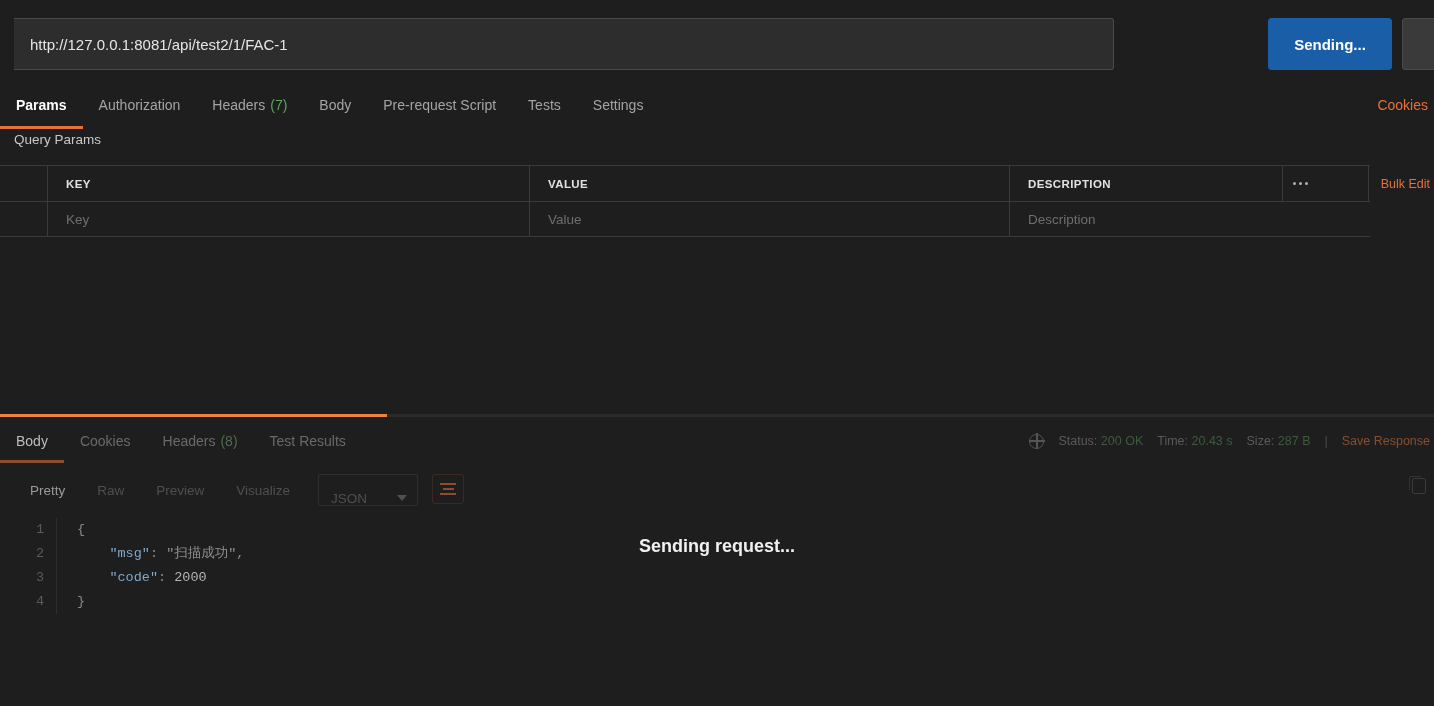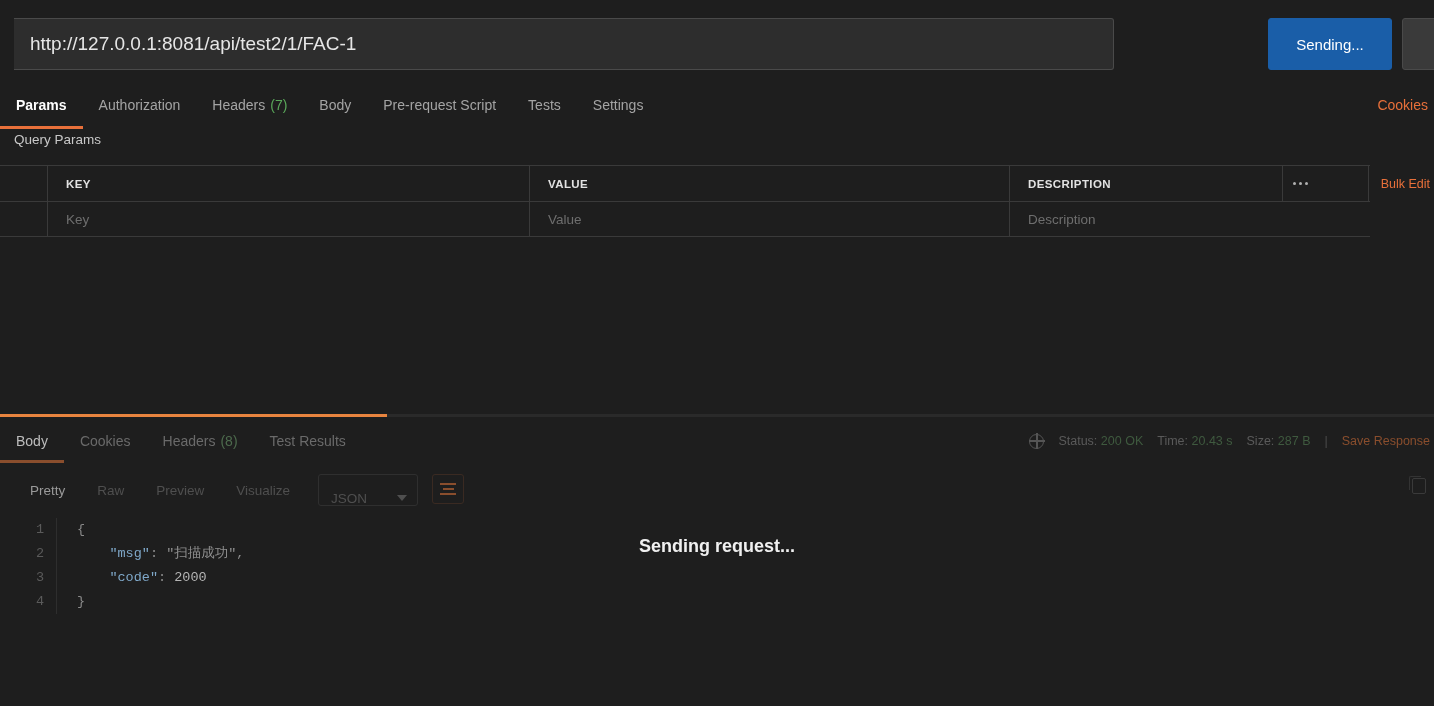--- a/index.html
+++ b/index.html
@@ -38,7 +38,7 @@
     border-radius: 0 3px 3px 0;
     display: flex; align-items: center;
     padding: 0 16px;
-    font-size: 19px; color: #e6e6e6;
+    font-size: 15px; color: #e6e6e6;
     cursor: text;
   }
   .send-btn {

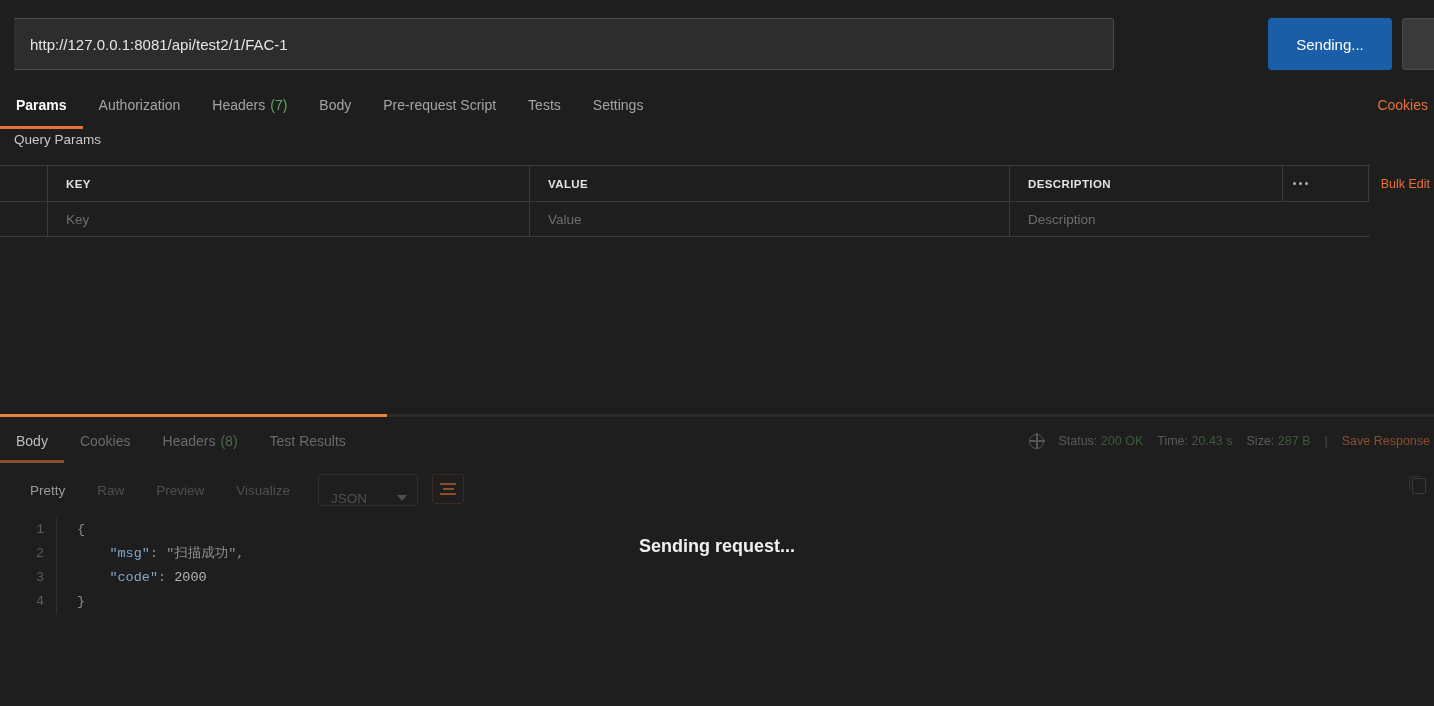--- a/index.html
+++ b/index.html
@@ -46,7 +46,7 @@
     width: 124px; height: 52px;
     background: #1a5ea8; border: 1px solid #1a5ea8;
     border-radius: 3px;
-    color: #ffffff; font-size: 15px; font-weight: normal;
+    color: #ffffff; font-size: 15px; font-weight: bold;
     display: flex; align-items: center; justify-content: center;
     cursor: pointer;
   }

